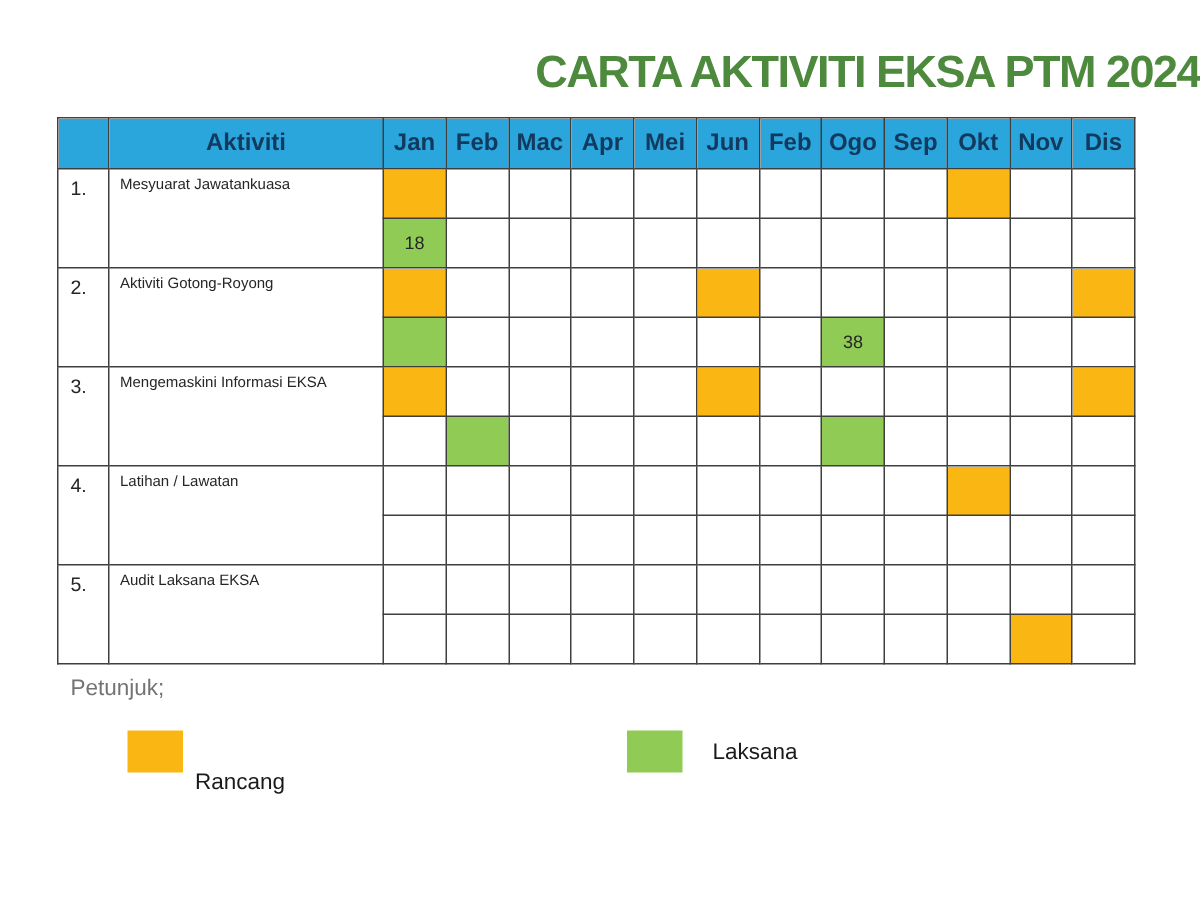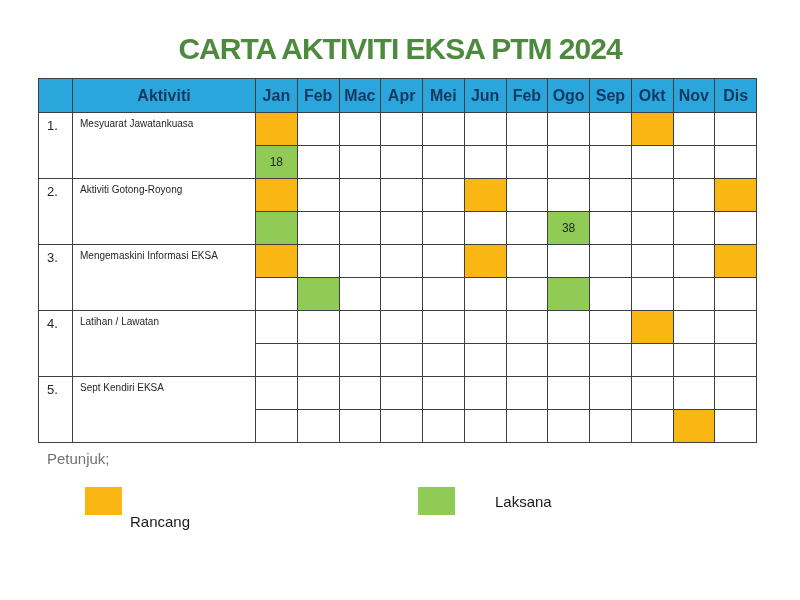--- a/index.html
+++ b/index.html
@@ -8,7 +8,7 @@
     font-family:"Liberation Sans", sans-serif; overflow:hidden;
   }
   .title {
-    position:absolute; top:32px; left:0; width:800px; text-align:center;
+    position:absolute; top:32px; left:0; width:800px; text-align:right;
     font-size:30px; font-weight:bold; letter-spacing:-1px; color:var(--title,#4E8A3E);
   }
   .t-wrap { position:absolute; left:38px; top:78px; }

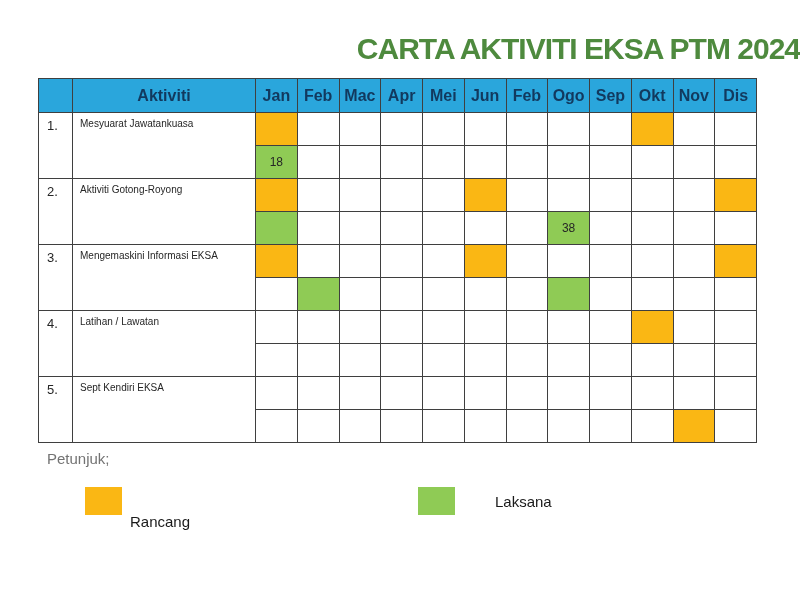--- a/index.html
+++ b/index.html
@@ -203,7 +203,7 @@
           </tr>
           <tr>
             <td class="num" rowspan="2">5.</td>
-            <td class="act" rowspan="2">Sept Kendiri EKSA</td>
+            <td class="act" rowspan="2">Audit Laksana EKSA</td>
             <td class="m"></td>
             <td class="m"></td>
             <td class="m"></td>

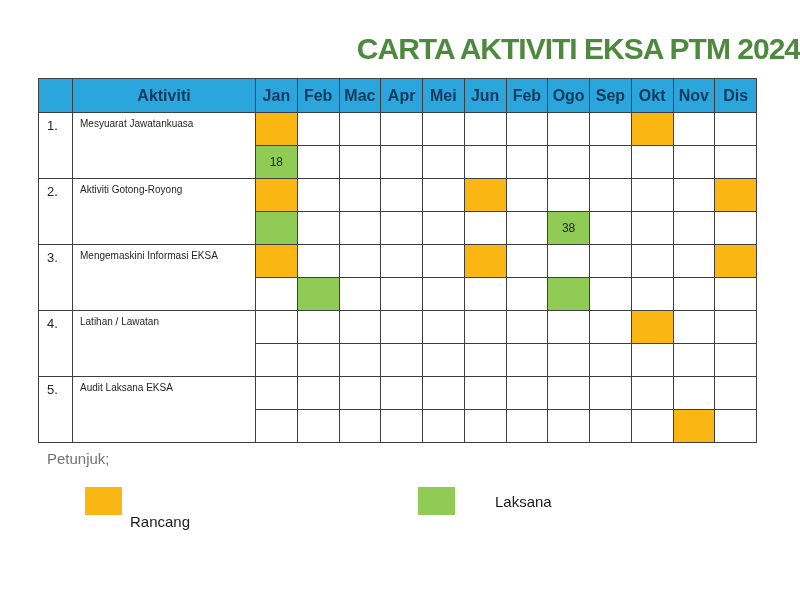--- a/index.html
+++ b/index.html
@@ -31,7 +31,7 @@
   .sw-done { left:418px; top:487px; }
   .legend-label { position:absolute; top:493px; font-size:15px; color:#1a1a1a; }
   .lab-plan { left:130px;margin-top:20px; }
-  .lab-done { left:475px;margin-left:20px; }
+  .lab-done { left:475px; }
   .footer-note {
     position:absolute; top:563px; right:30px;
     font-size:13px; font-style:italic; color:#262626;

